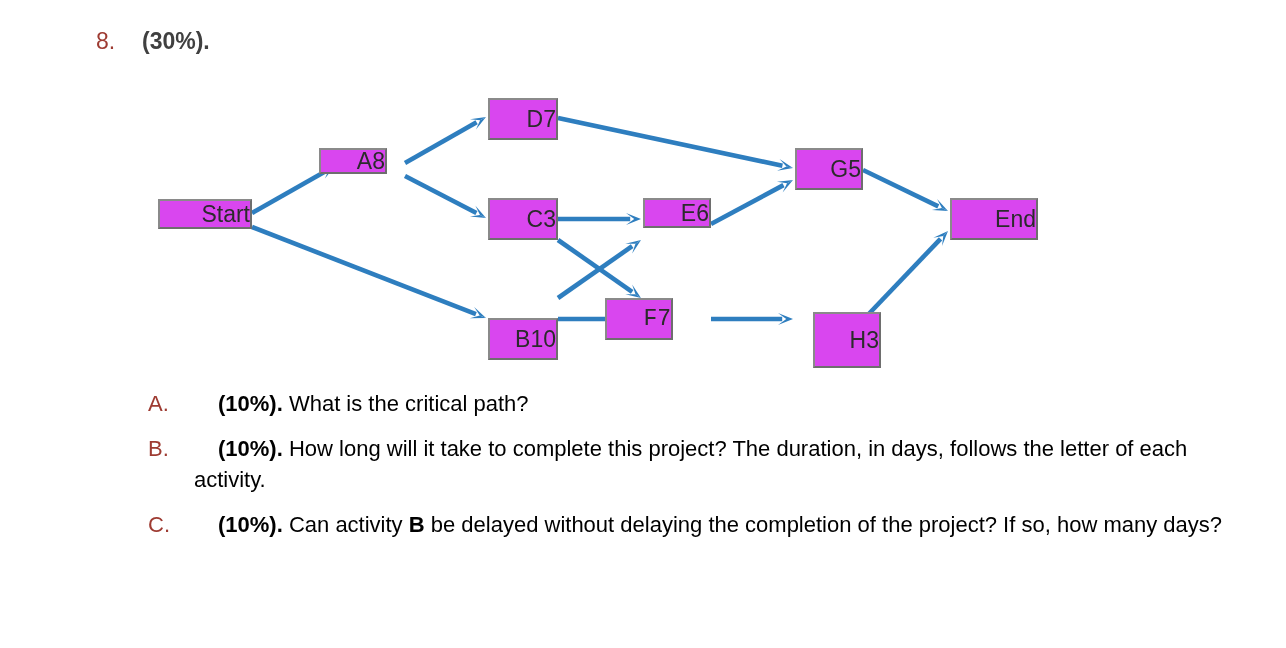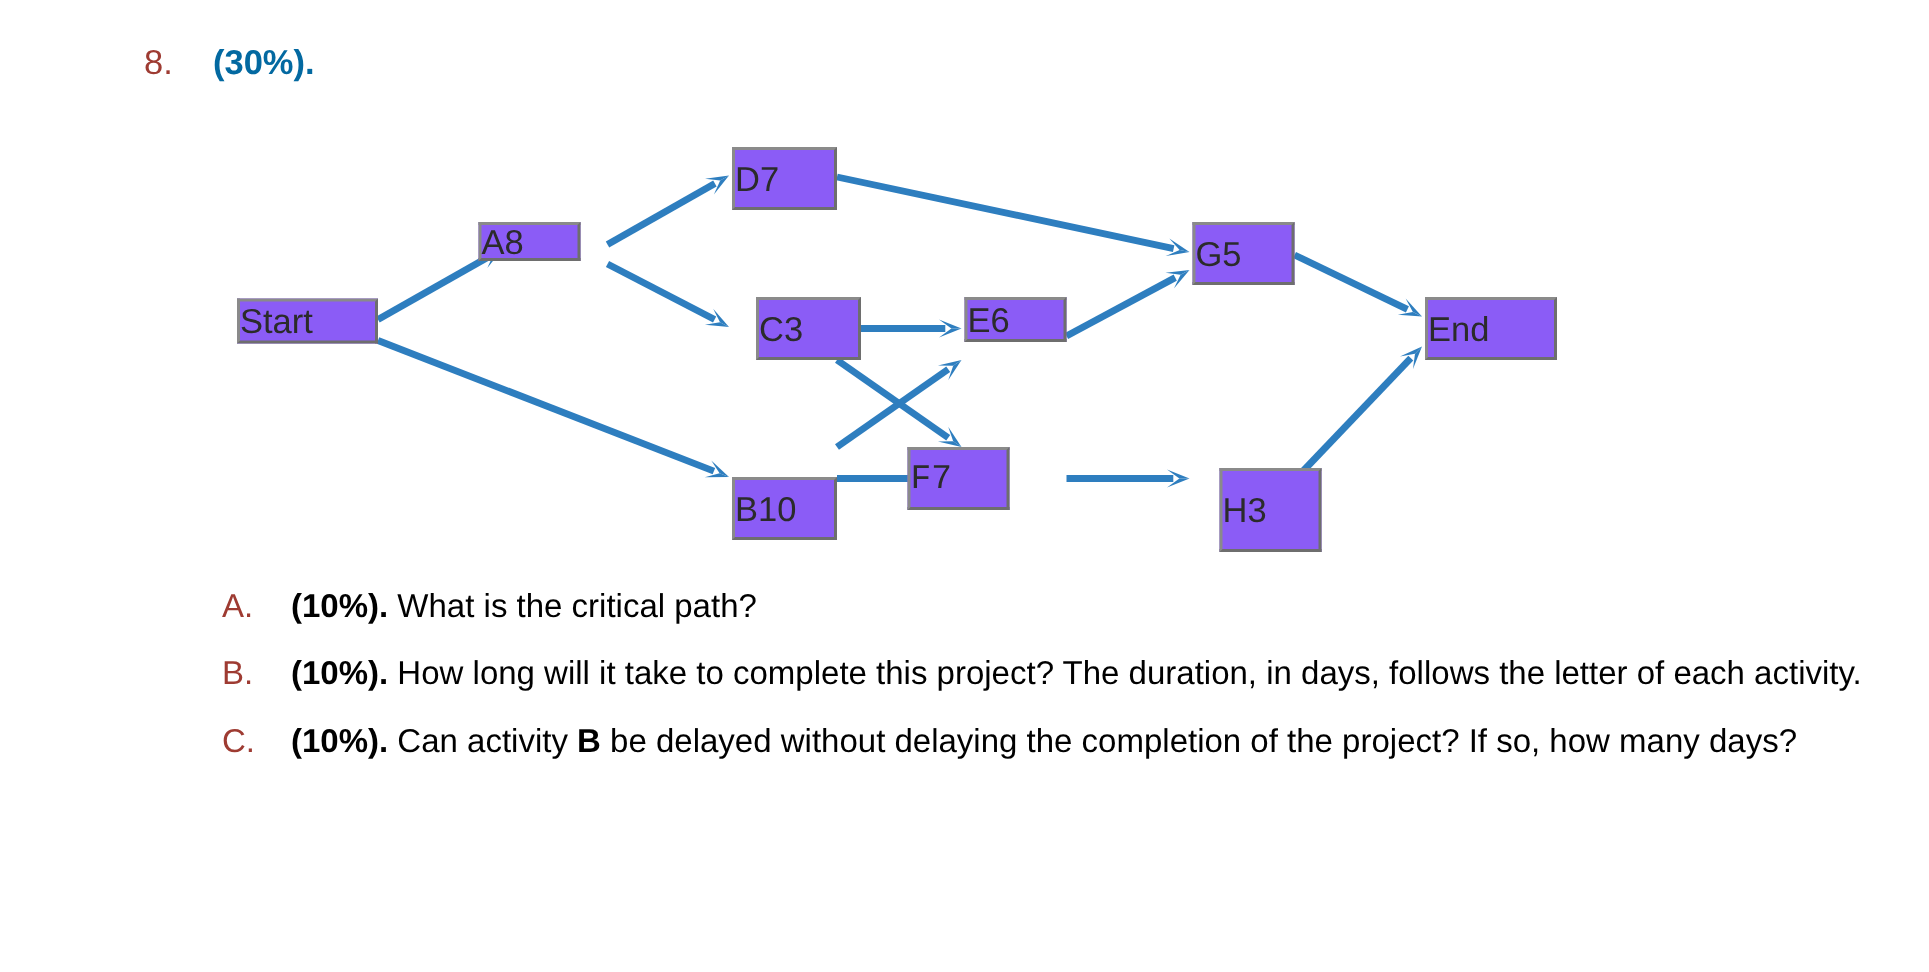--- a/index.html
+++ b/index.html
@@ -36,7 +36,7 @@
   }
   .q-weight {
     font-weight: bold;
-    color: #0369a1;
+    color: #404040;
   }
   .q-text {
     color: #000000;

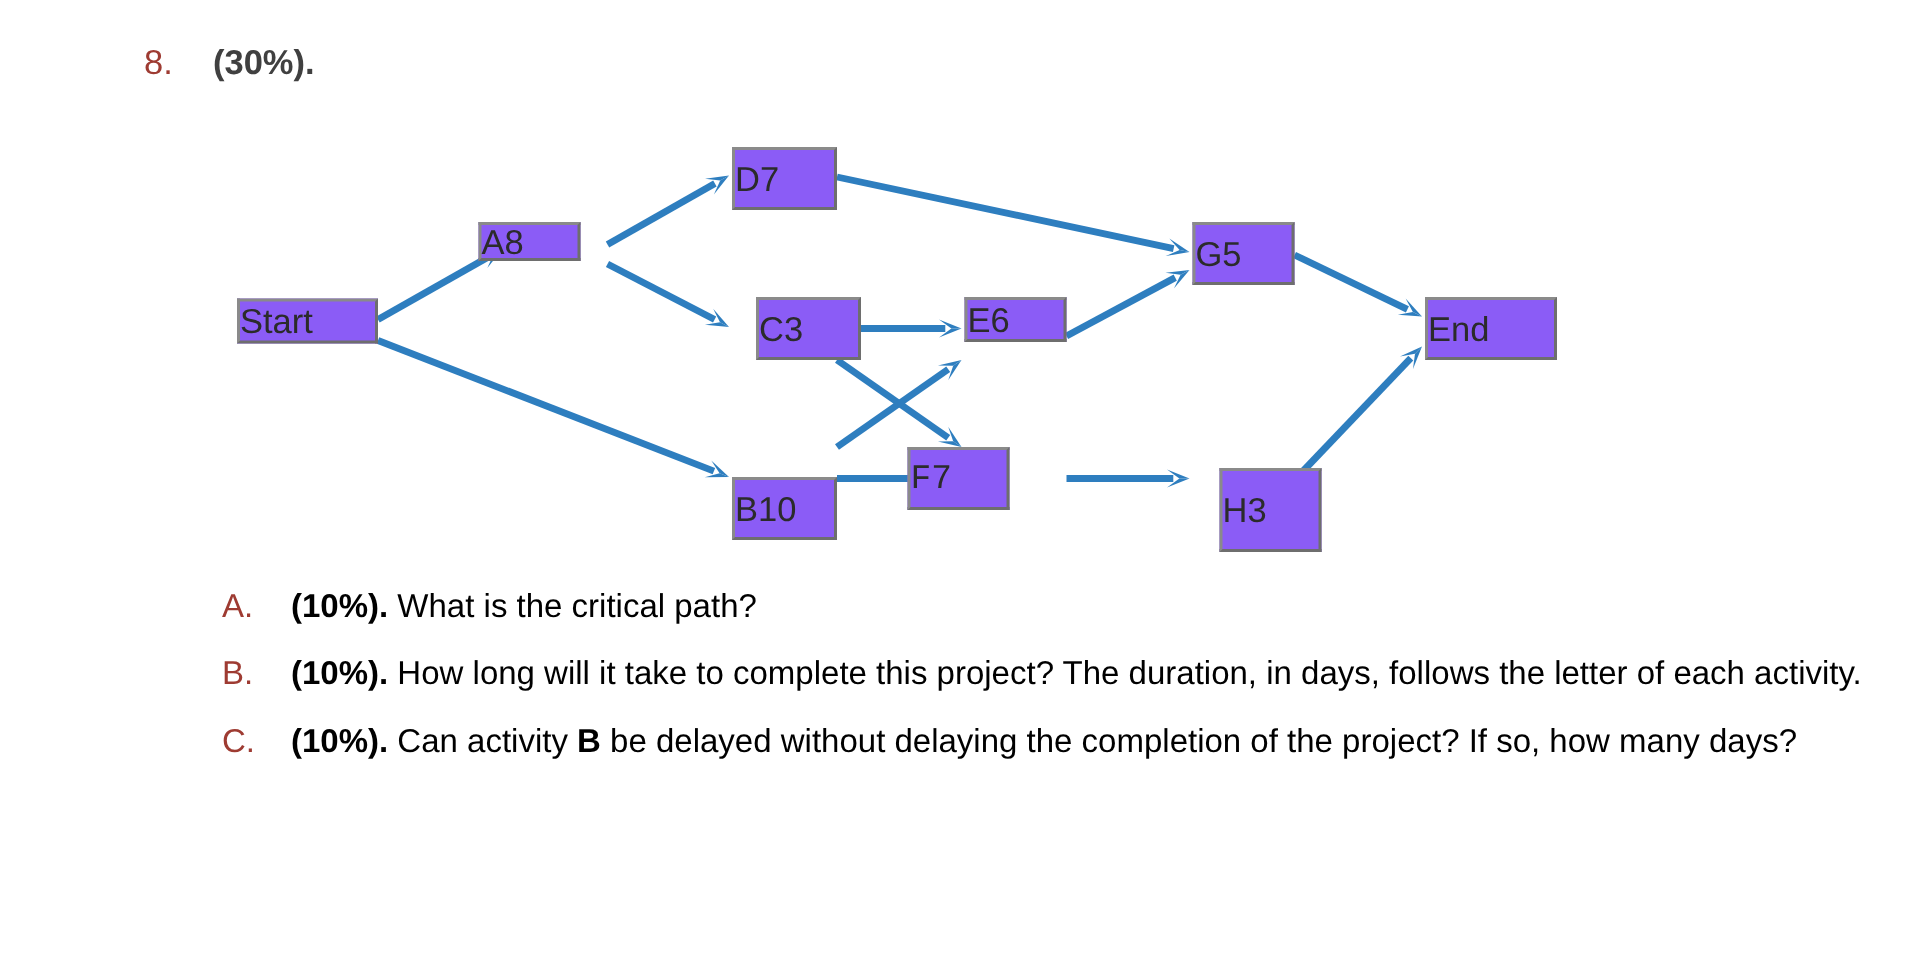--- a/index.html
+++ b/index.html
@@ -58,7 +58,7 @@
   .node-box {
     position: absolute;
     box-sizing: border-box;
-    background: #8b5cf6;
+    background: #d946ef;
     border: 2px solid #7d7d7d;
     border-top-color: #8a8a8a;
     border-left-color: #8a8a8a;
@@ -66,7 +66,7 @@
     border-bottom-color: #6e6e6e;
     display: flex;
     align-items: center;
-    justify-content: flex-start;
+    justify-content: flex-end;
     font-family: "Liberation Sans", sans-serif;
     font-size: 23px;
     color: #2b2b2b;

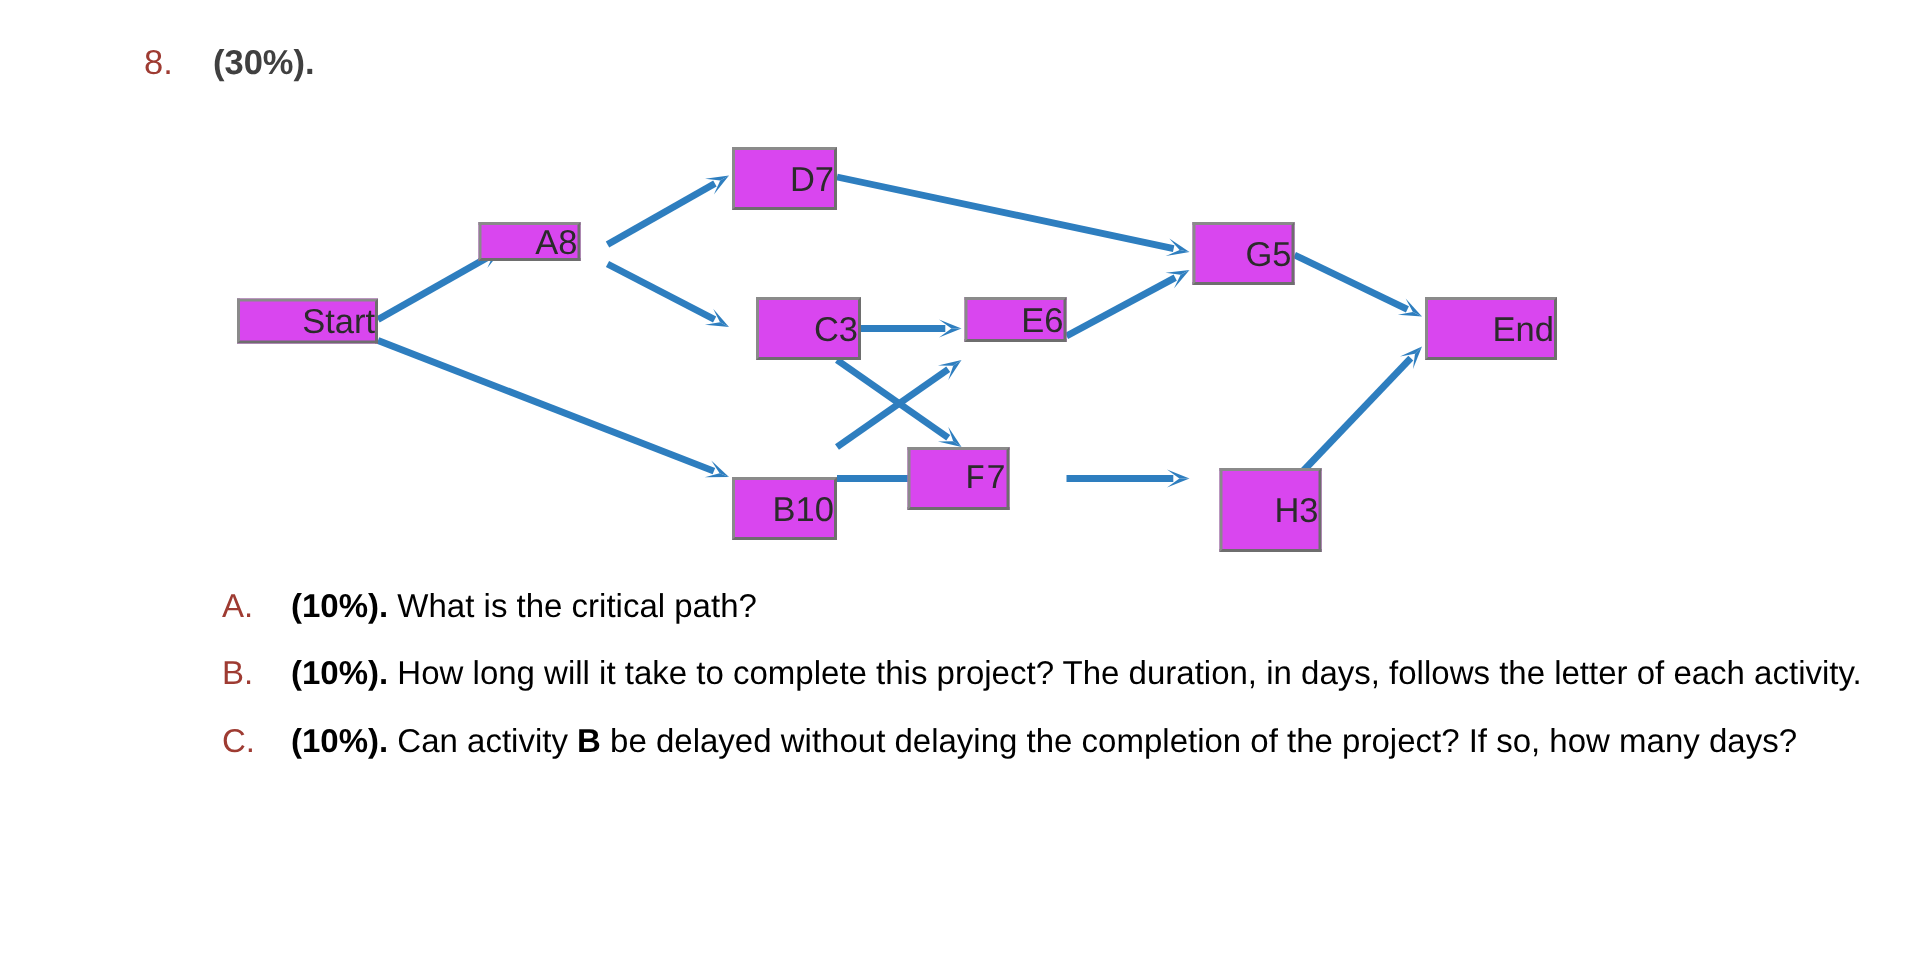--- a/index.html
+++ b/index.html
@@ -189,7 +189,7 @@
       <div class="node-box" style="left: 488px; top: 98px; width: 70px; height: 42px;">
         <span>D7</span>
       </div>
-      <div class="node-box" style="left: 488px; top: 198px; width: 70px; height: 42px; margin-left: 16px;">
+      <div class="node-box" style="left: 488px; top: 198px; width: 70px; height: 42px;">
         <span>C3</span>
       </div>
       <div class="node-box" style="left: 488px; top: 298px; width: 70px; height: 42px; margin-top: 20px;">

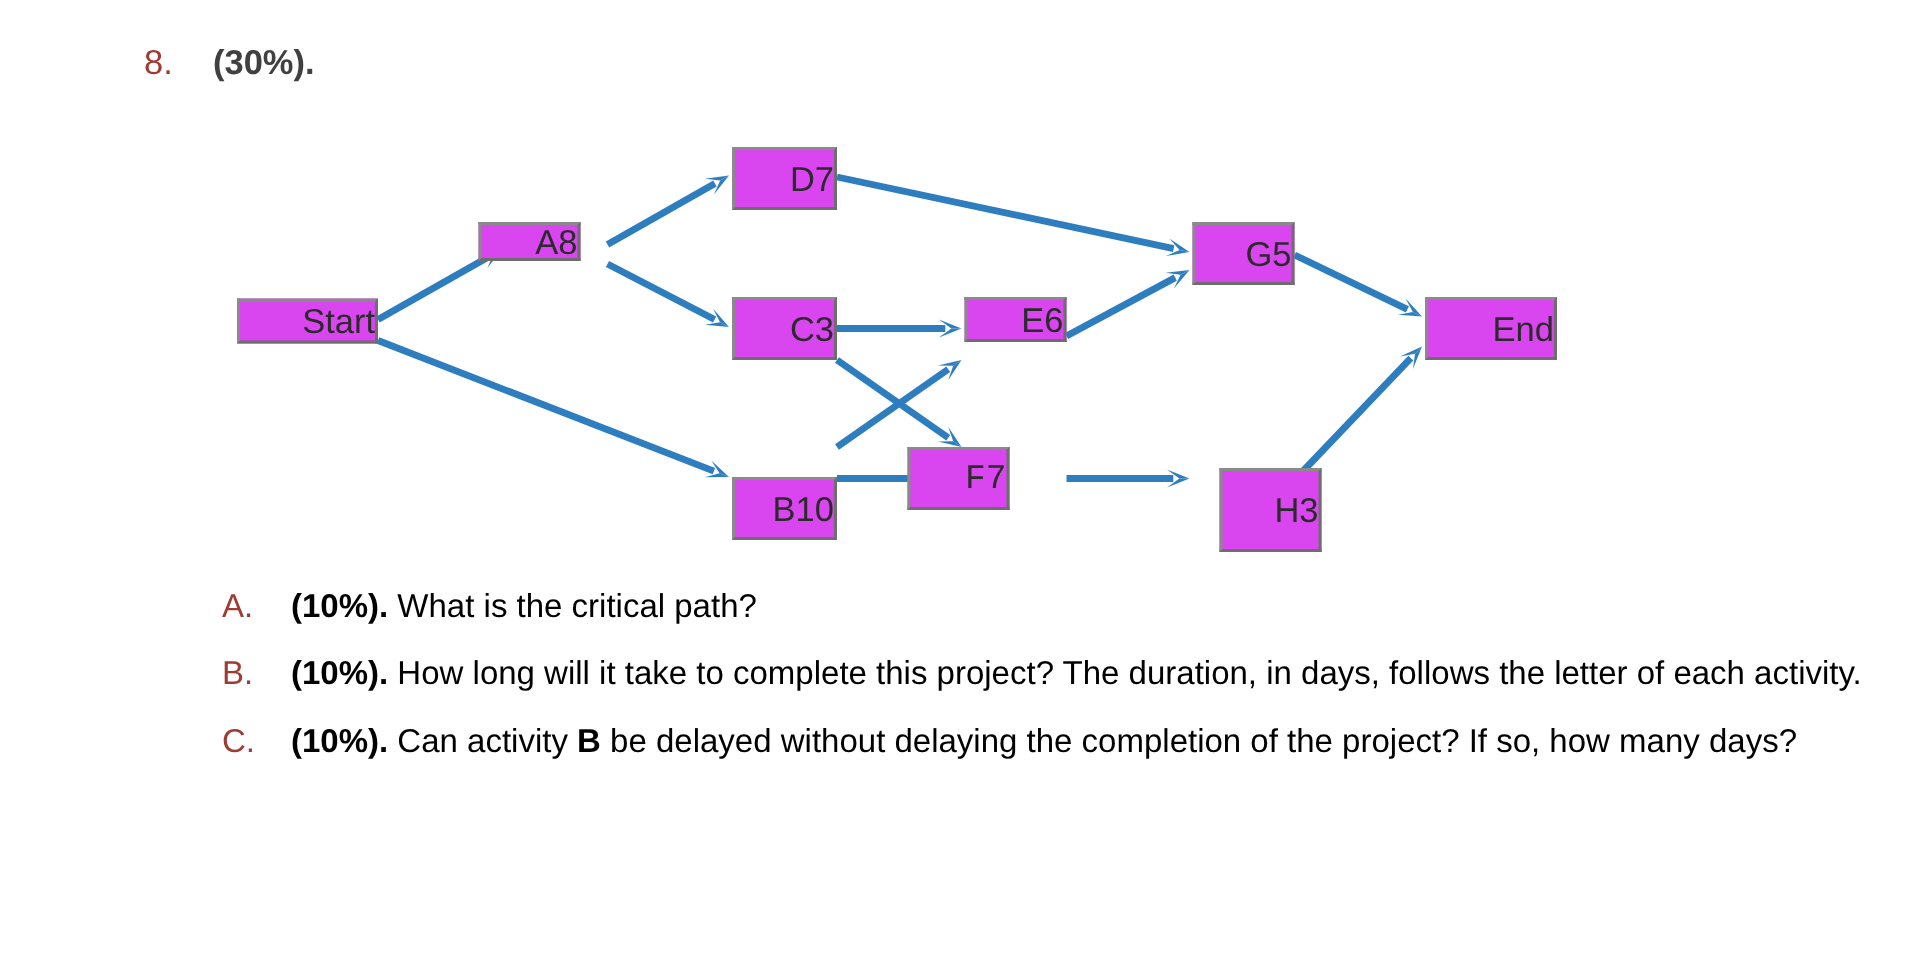--- a/index.html
+++ b/index.html
@@ -98,6 +98,7 @@
   }
   .sub-weight {
     font-weight: bold;
+    margin-left: 24px;
   }
   .bold-inline {
     font-weight: bold;

